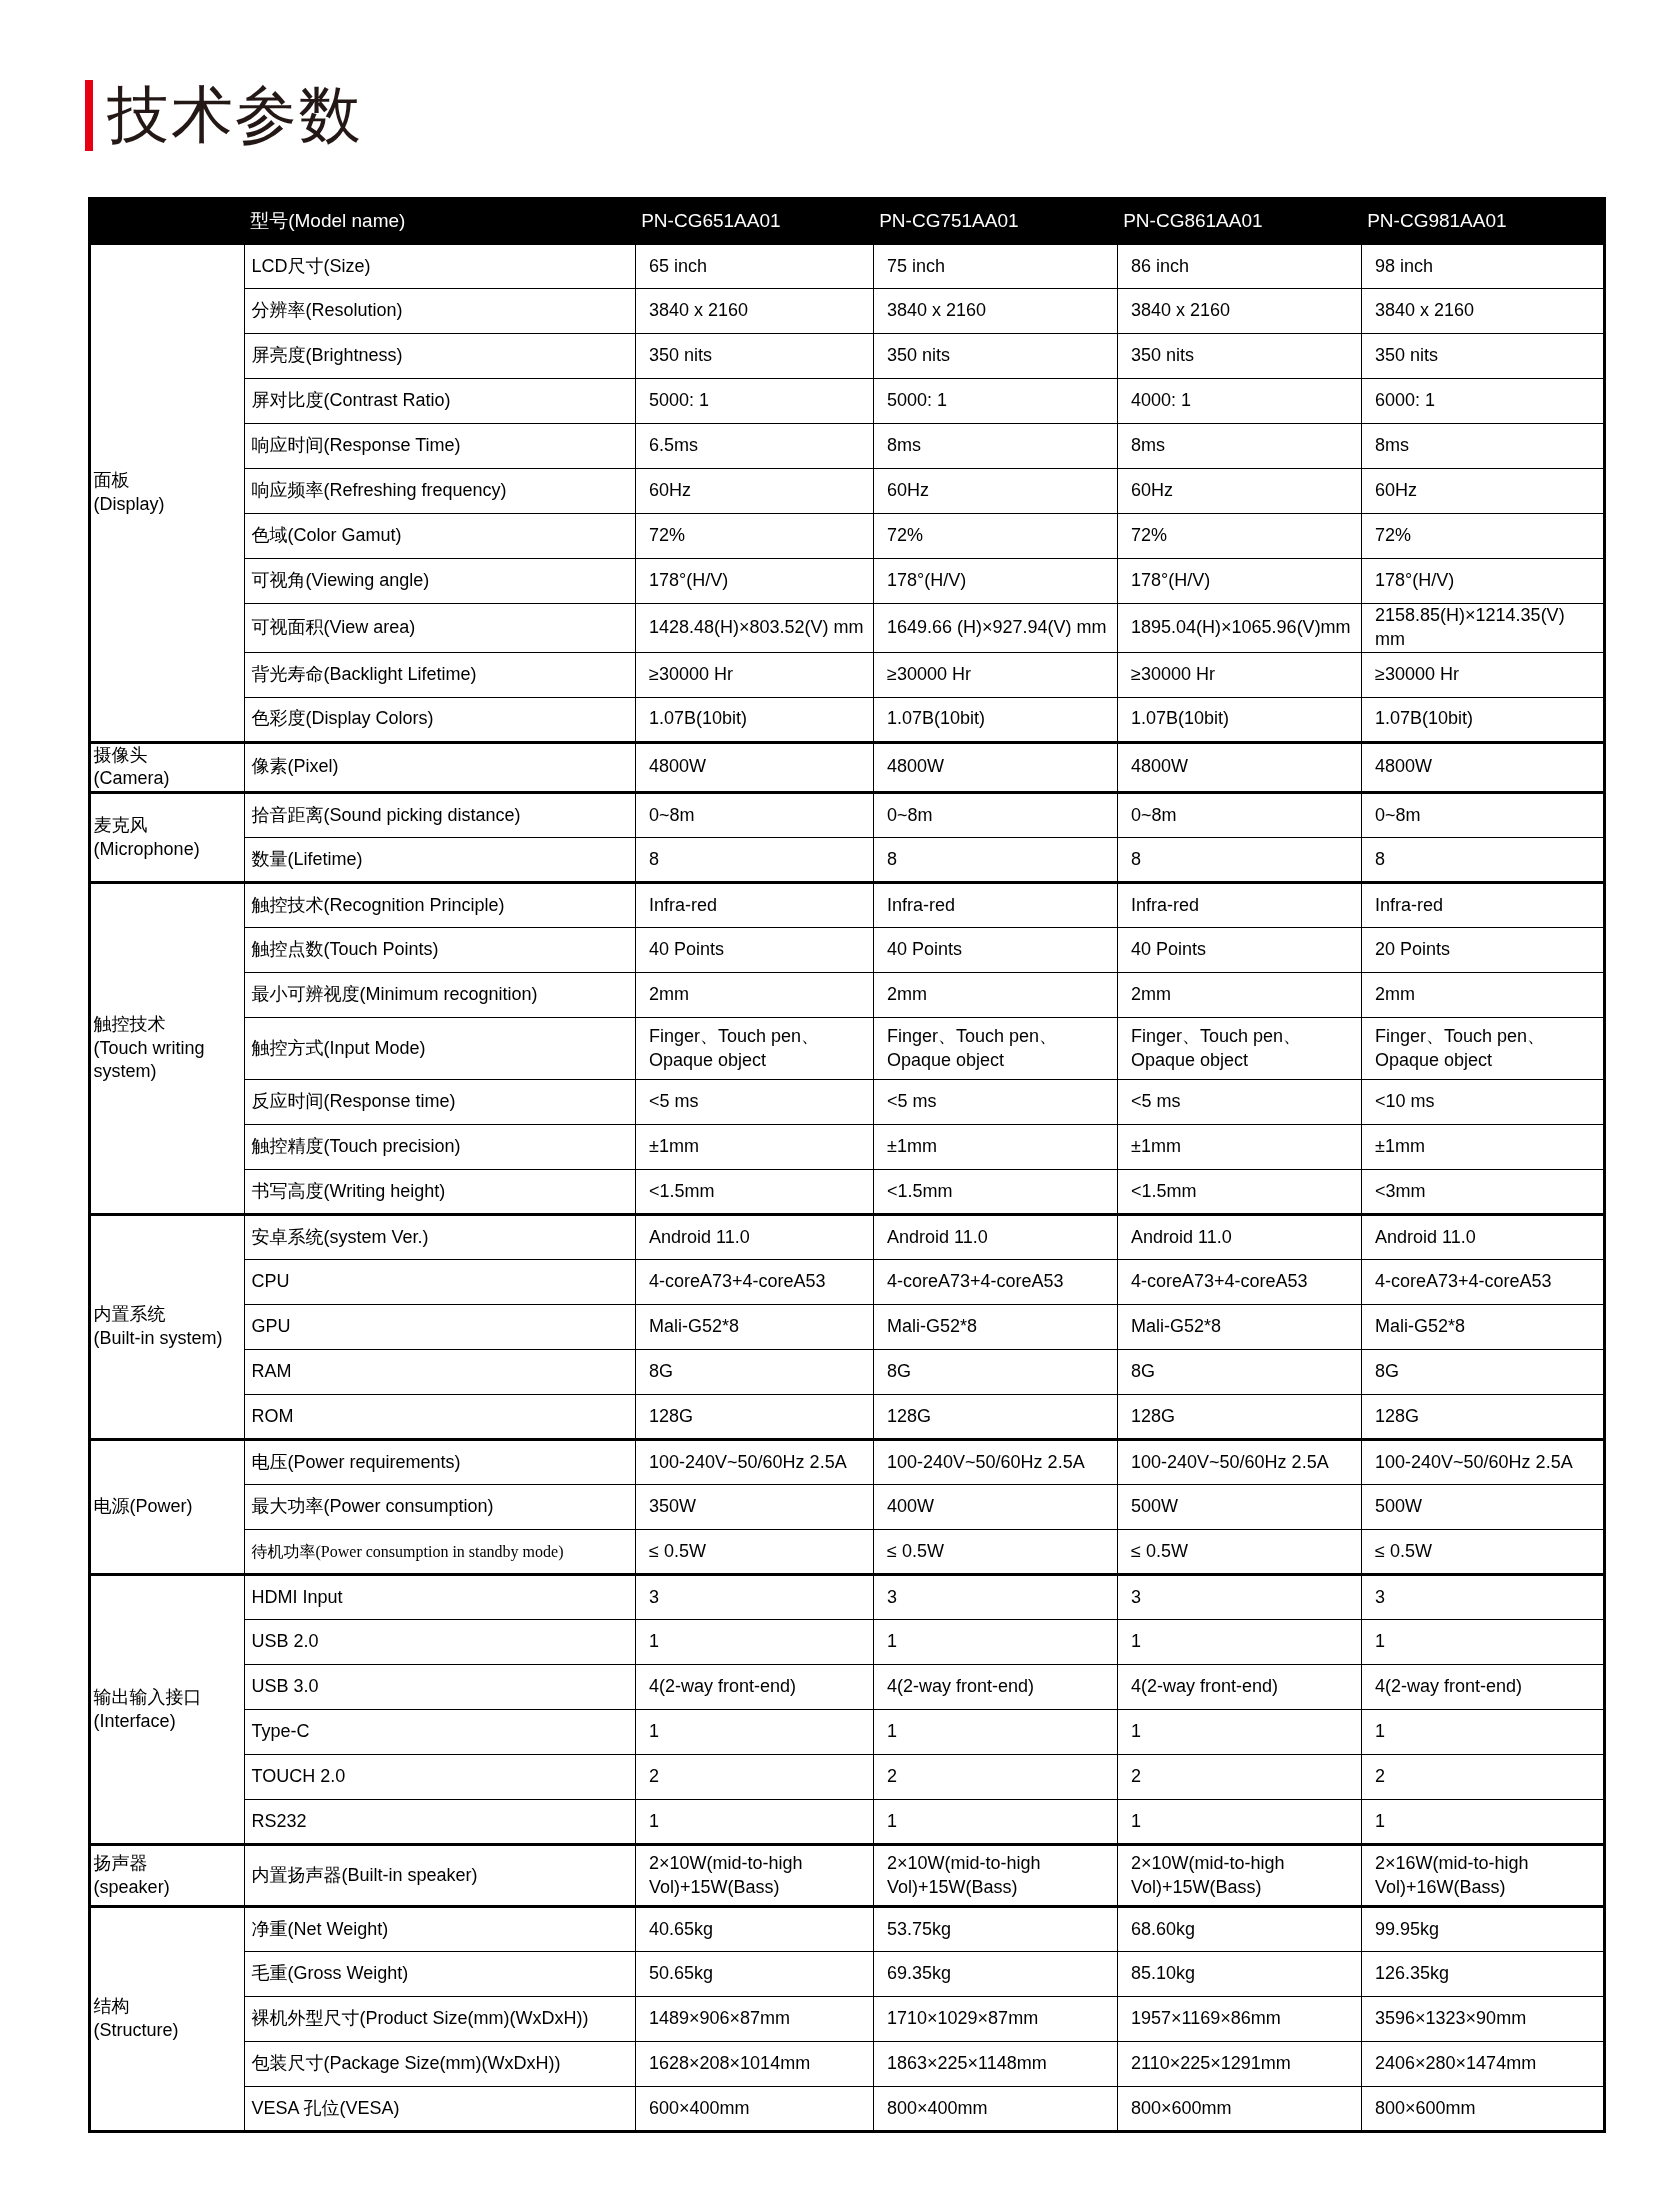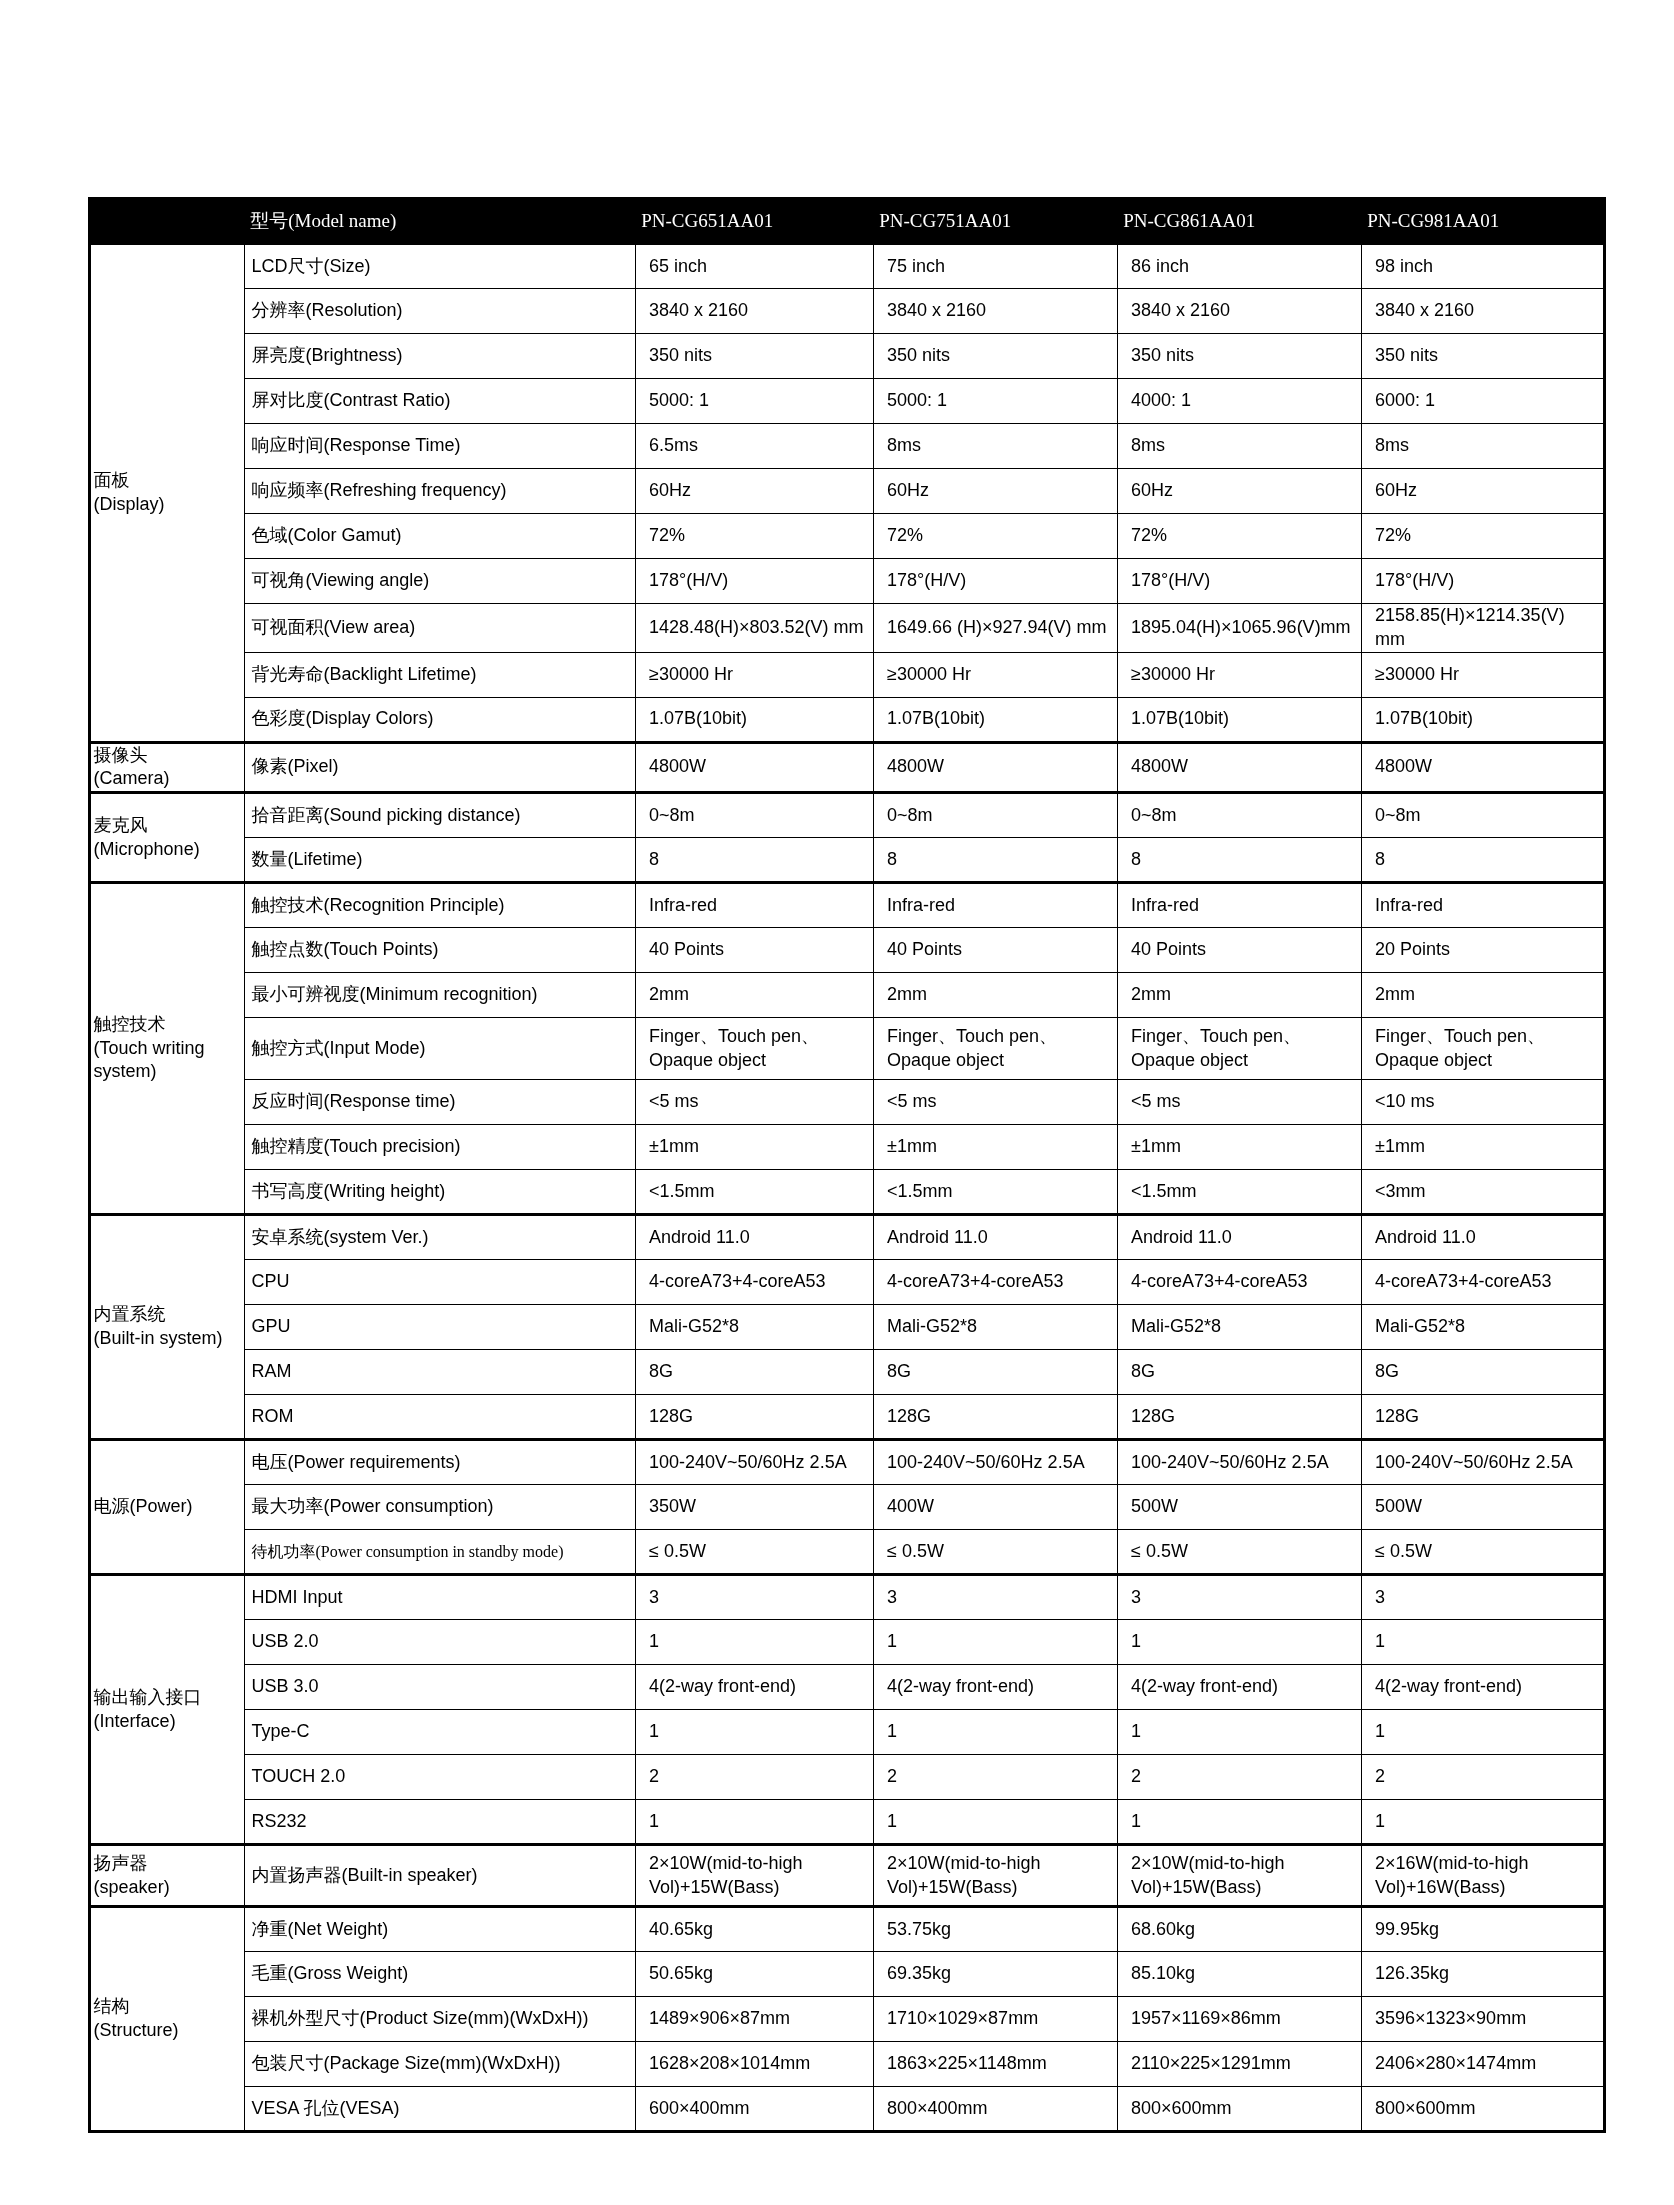--- a/index.html
+++ b/index.html
@@ -28,6 +28,10 @@
 
 <div class="page">
 
+  <div class="title-block">
+    <span class="accent-bar"></span>
+    <h1 class="page-title">技术参数</h1>
+  </div>
 
   <table class="spec">
     <colgroup>

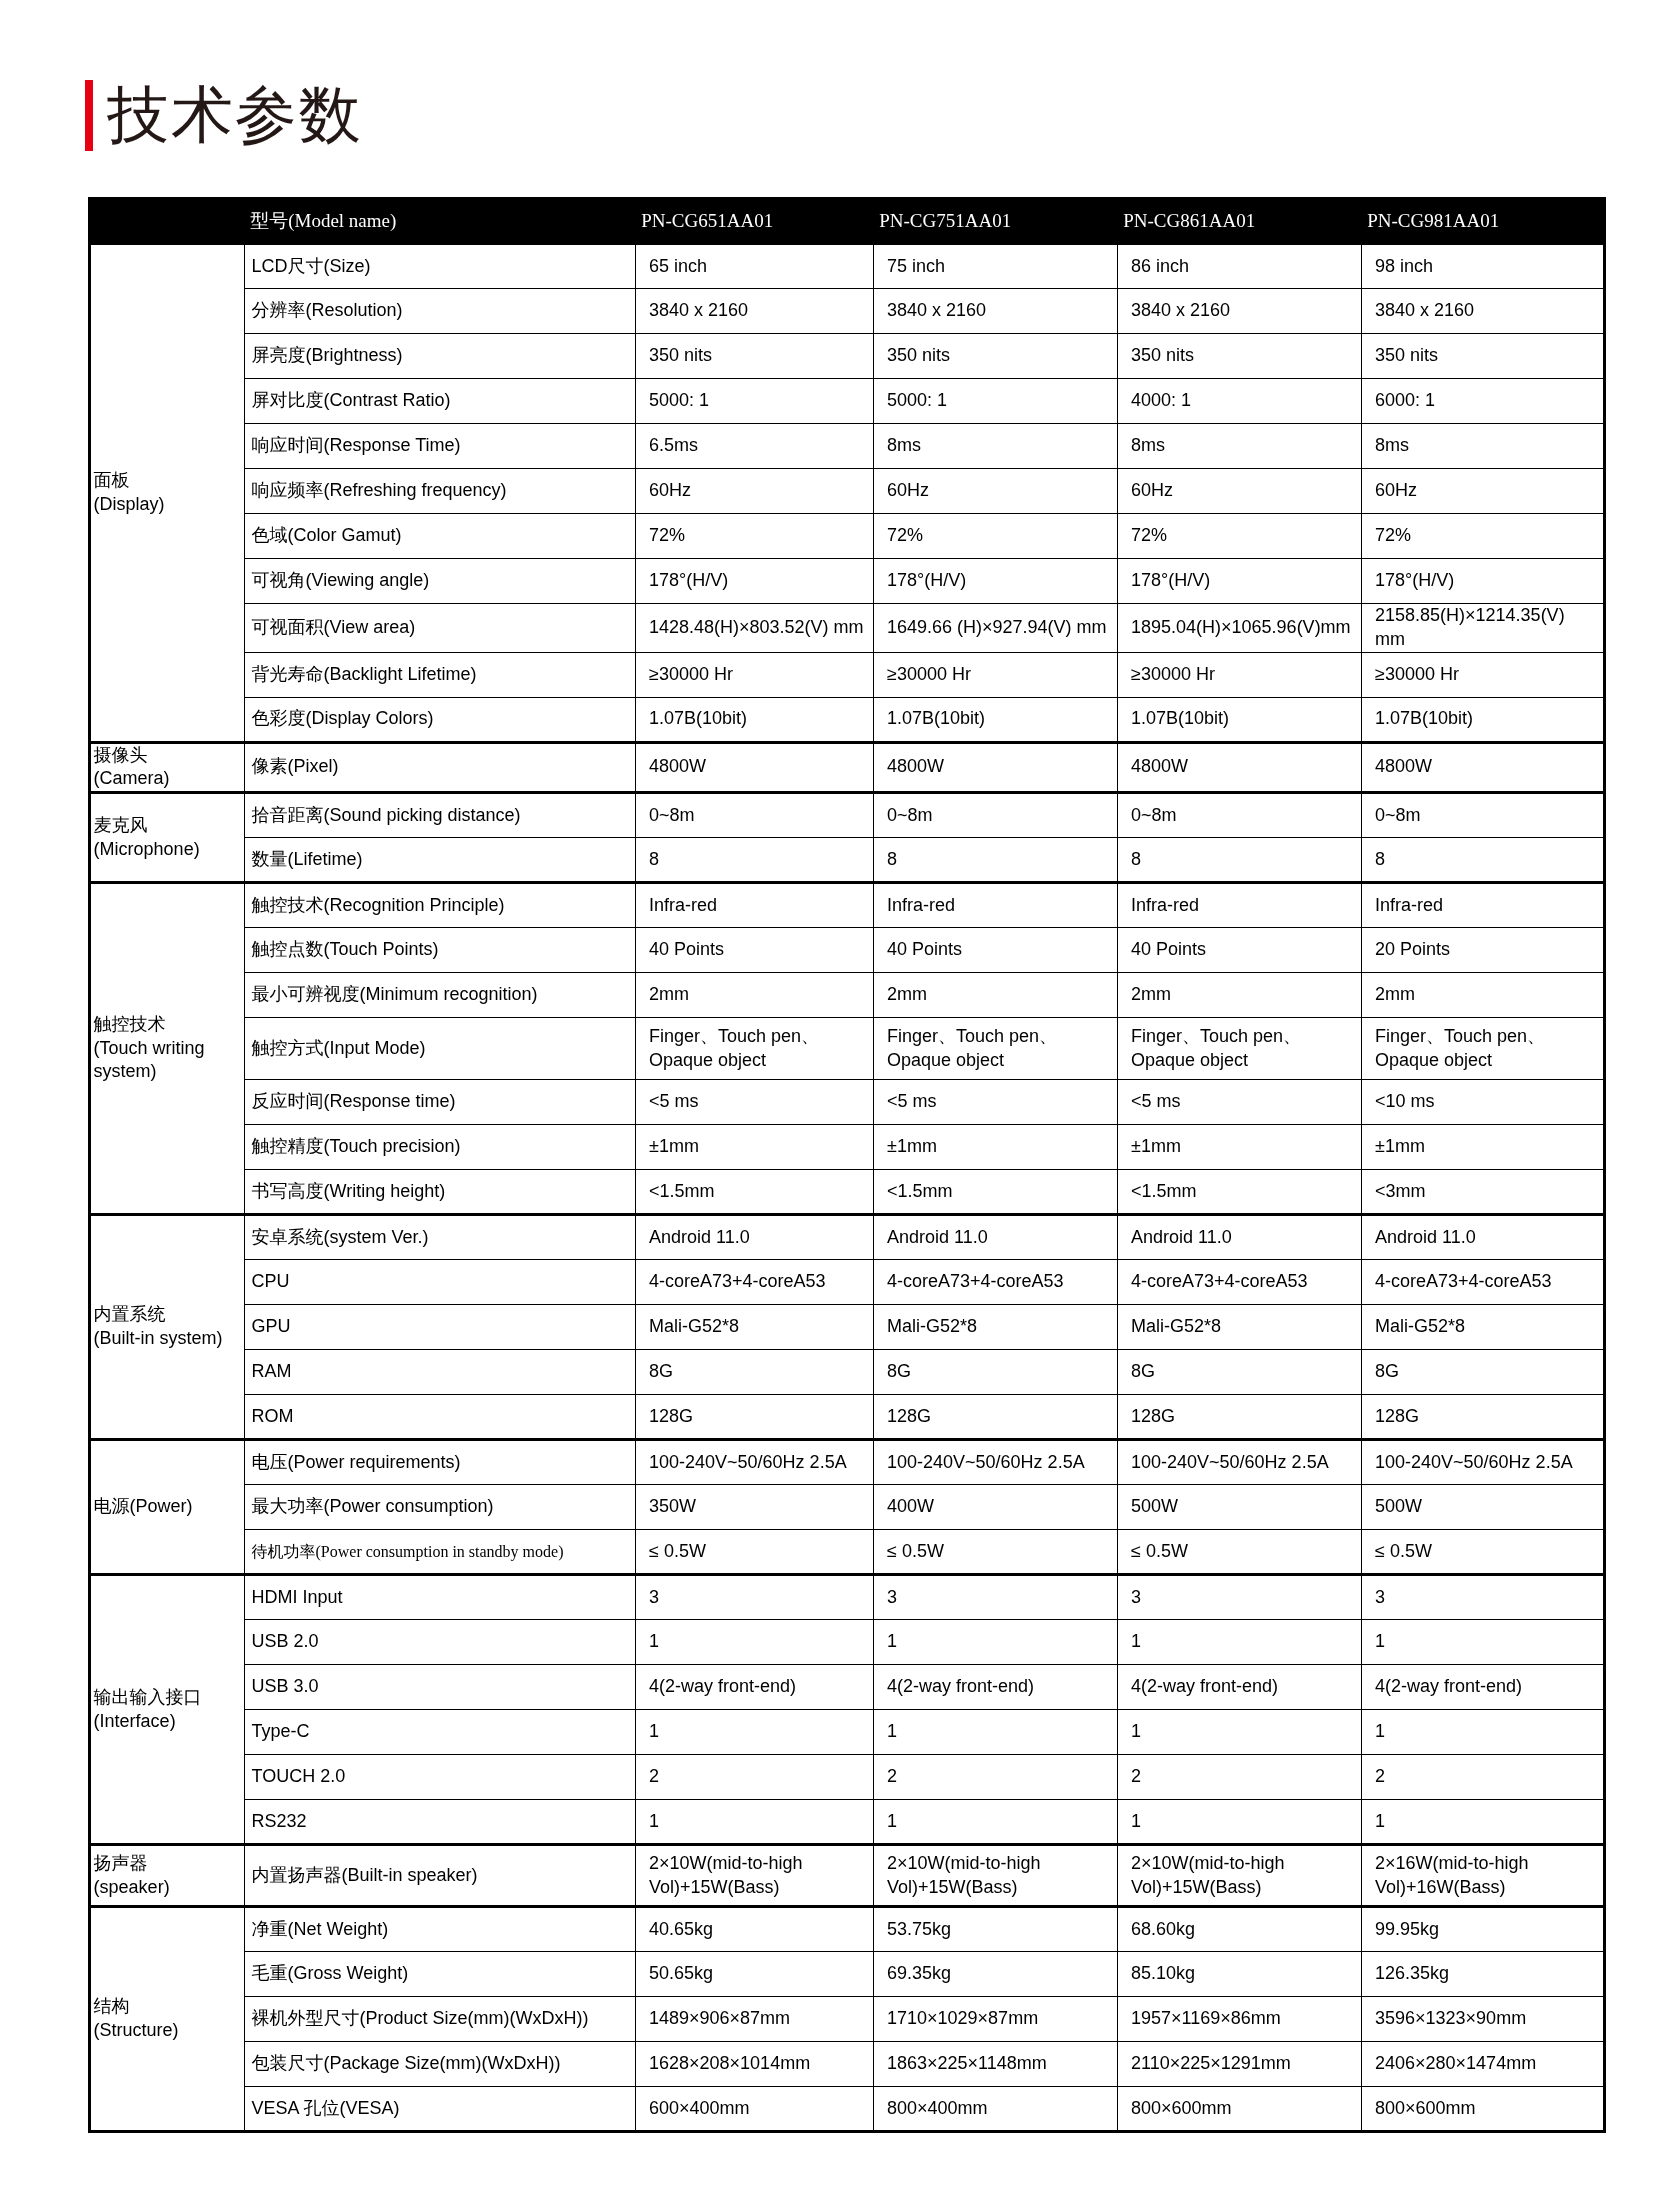--- a/index.html
+++ b/index.html
@@ -13,7 +13,7 @@
   table.spec th,table.spec td{border:1.9px solid #000;overflow:hidden;}
   thead tr{height:45px;}
   table.spec th{background:#000000;color:#ffffff;font-weight:normal;font-size:19px;
-                text-align:left;padding:0 5.2px;border-color:#000;font-family:Liberation Serif, serif;}
+                text-align:left;padding:0 5.2px;border-color:#000;}
   tbody tr{height:45px;}
   tbody tr.tall{height:62px;}
   tbody tr.section-start td{border-top:3.9px solid #000;}

